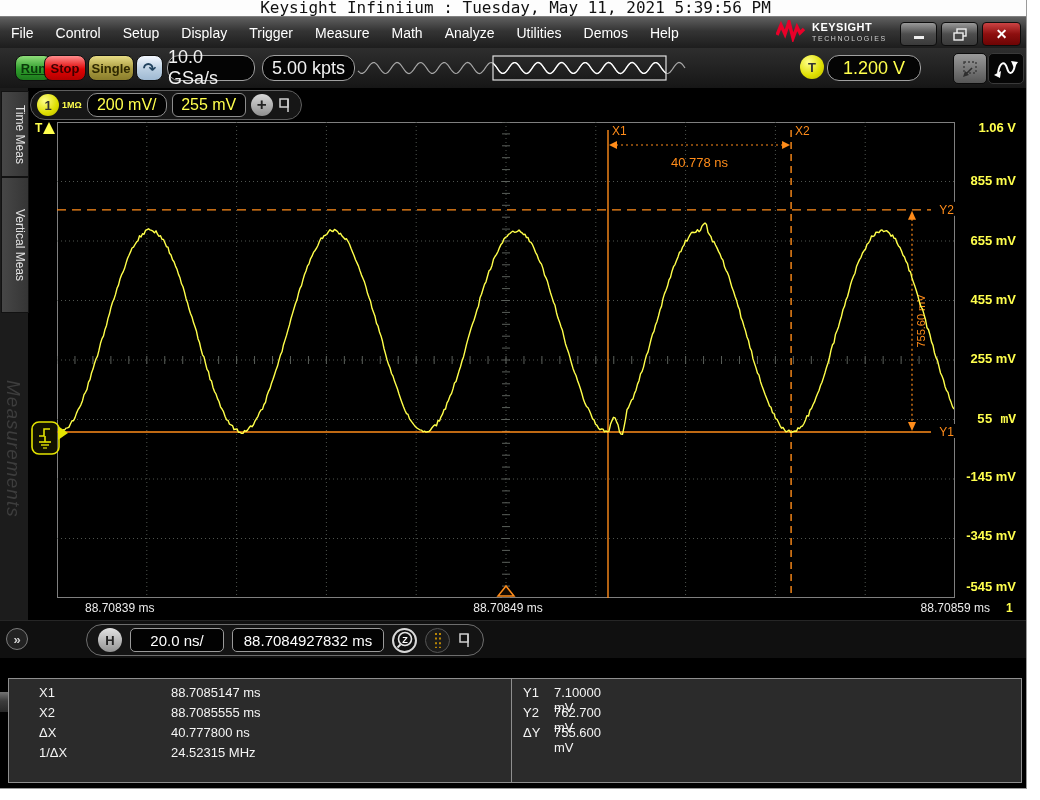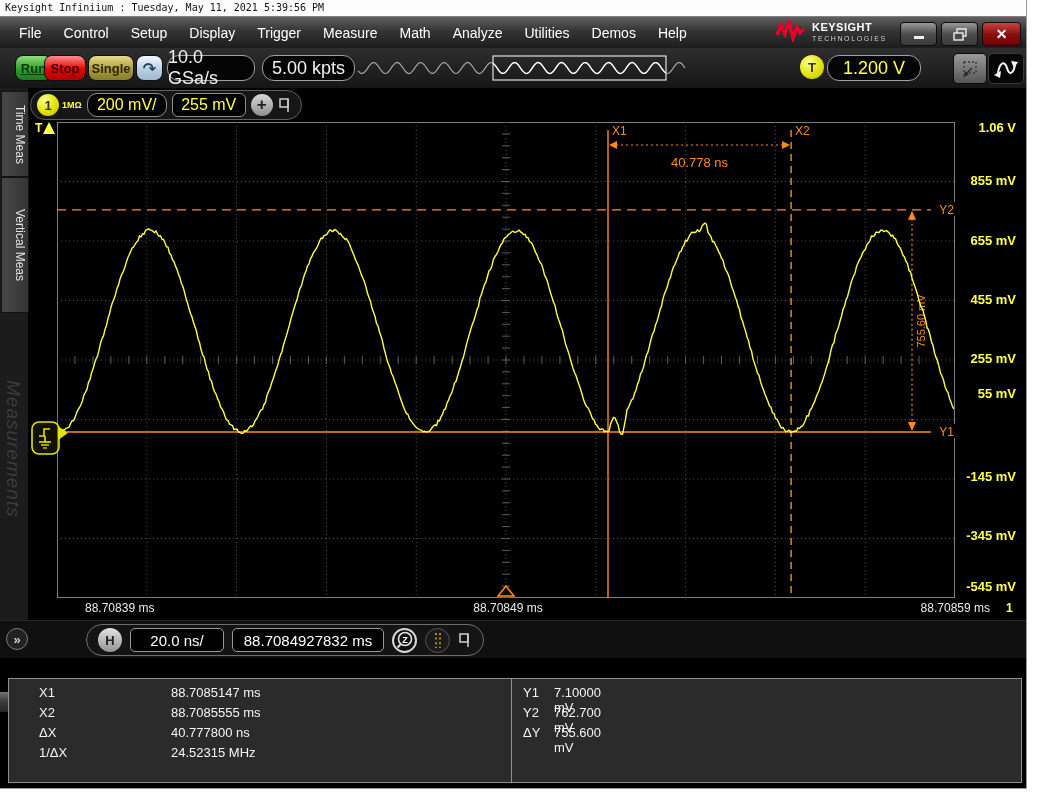--- a/index.html
+++ b/index.html
@@ -9,8 +9,8 @@
        border-right:1px solid #9a9a9a;border-bottom:1px solid #9a9a9a;}
   
   .titlebar{position:absolute;left:0;top:0;width:1026px;height:16px;background:#fdfdfd;
-            font-family:"DejaVu Sans Mono",monospace;font-size:10px;color:#111;line-height:16px;
-            padding-left:5px;box-sizing:border-box;white-space:nowrap;}
+            font-family:"DejaVu Sans Mono",monospace;font-size:16px;color:#111;line-height:16px;
+            padding-left:5px;box-sizing:border-box;white-space:nowrap;text-align:center;}
   
   .menubar{position:absolute;left:0;top:16px;width:1026px;height:32px;
            background:linear-gradient(#606060,#343434 45%,#1d1d1d);border-top:1px solid #808080;box-sizing:border-box;}

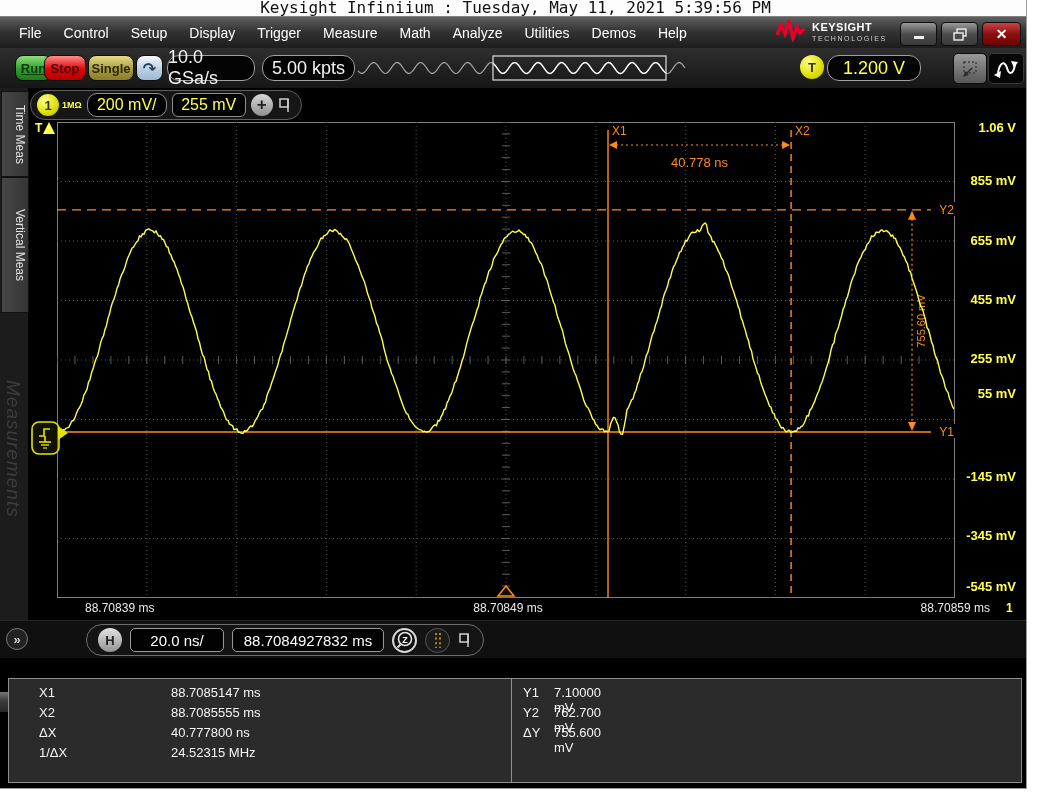--- a/index.html
+++ b/index.html
@@ -14,7 +14,7 @@
   
   .menubar{position:absolute;left:0;top:16px;width:1026px;height:32px;
            background:linear-gradient(#606060,#343434 45%,#1d1d1d);border-top:1px solid #808080;box-sizing:border-box;}
-  #menu{display:flex;align-items:center;height:100%;padding-left:8px;}
+  #menu{display:flex;align-items:center;height:100%;}
   .menu-item{color:#fff;font-size:14px;padding:0 11px;height:100%;display:flex;align-items:center;cursor:default;}
   .logo{position:absolute;left:776px;top:3px;display:flex;align-items:center;gap:6px;}
   .logo-name{color:#fff;font-size:11px;font-weight:bold;letter-spacing:.5px;line-height:15px;display:block;}

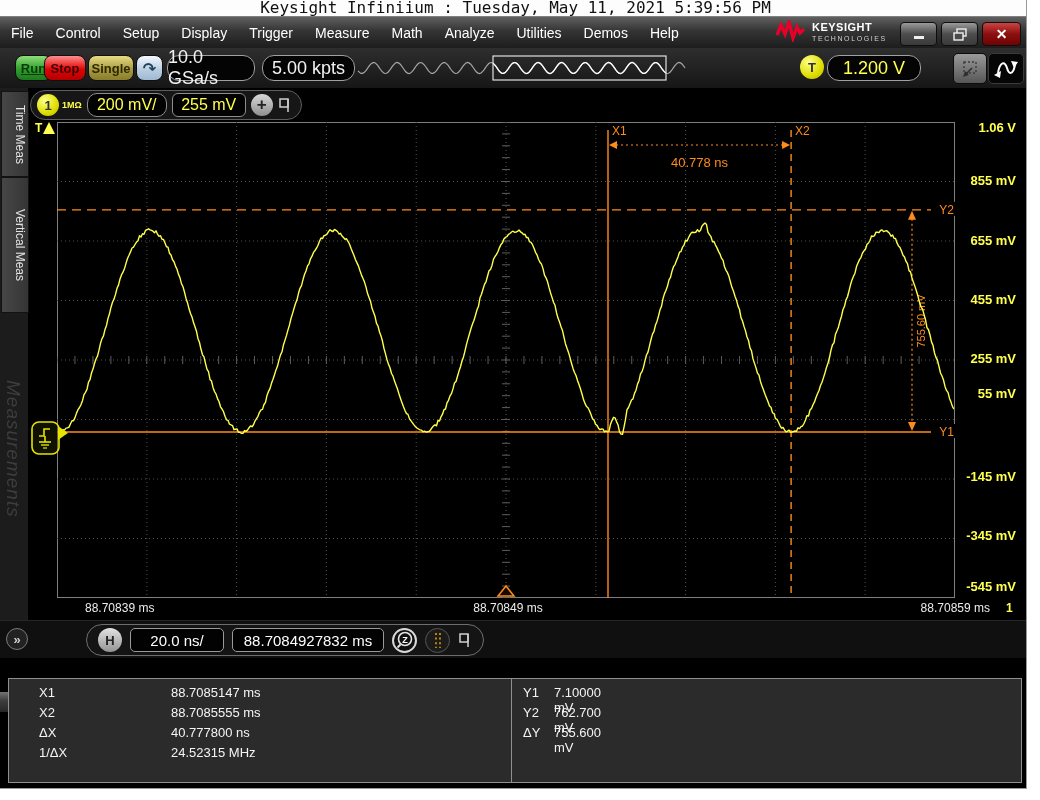--- a/index.html
+++ b/index.html
@@ -346,7 +346,7 @@
         <div class="ylab" style="top: 233px;">655 mV</div>
         <div class="ylab" style="top: 292px;">455 mV</div>
         <div class="ylab" style="top: 351px;">255 mV</div>
-        <div class="ylab" style="top: 386px;">55 mV</div>
+        <div class="ylab" style="top: 412px; font-family: Liberation Mono, monospace;">55 mV</div>
         <div class="ylab" style="top: 469px;">-145 mV</div>
         <div class="ylab" style="top: 528px;">-345 mV</div>
         <div class="ylab" style="top: 579px;">-545 mV</div>

